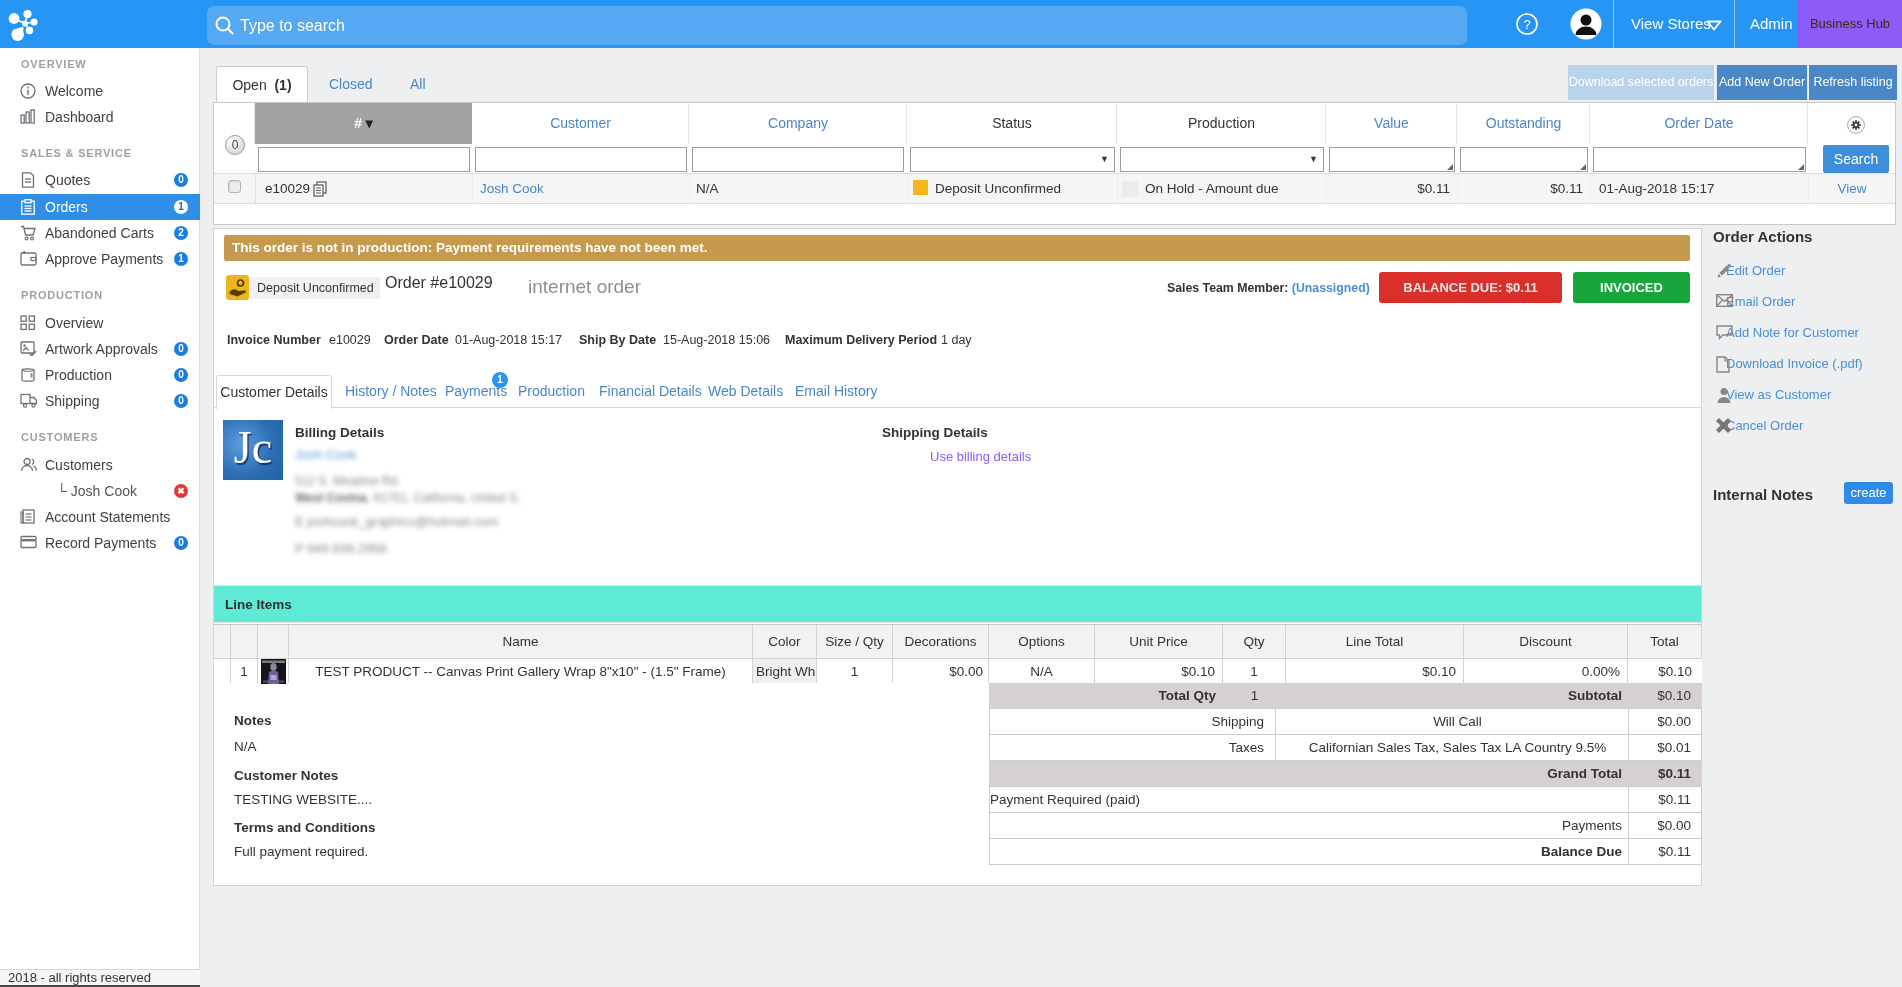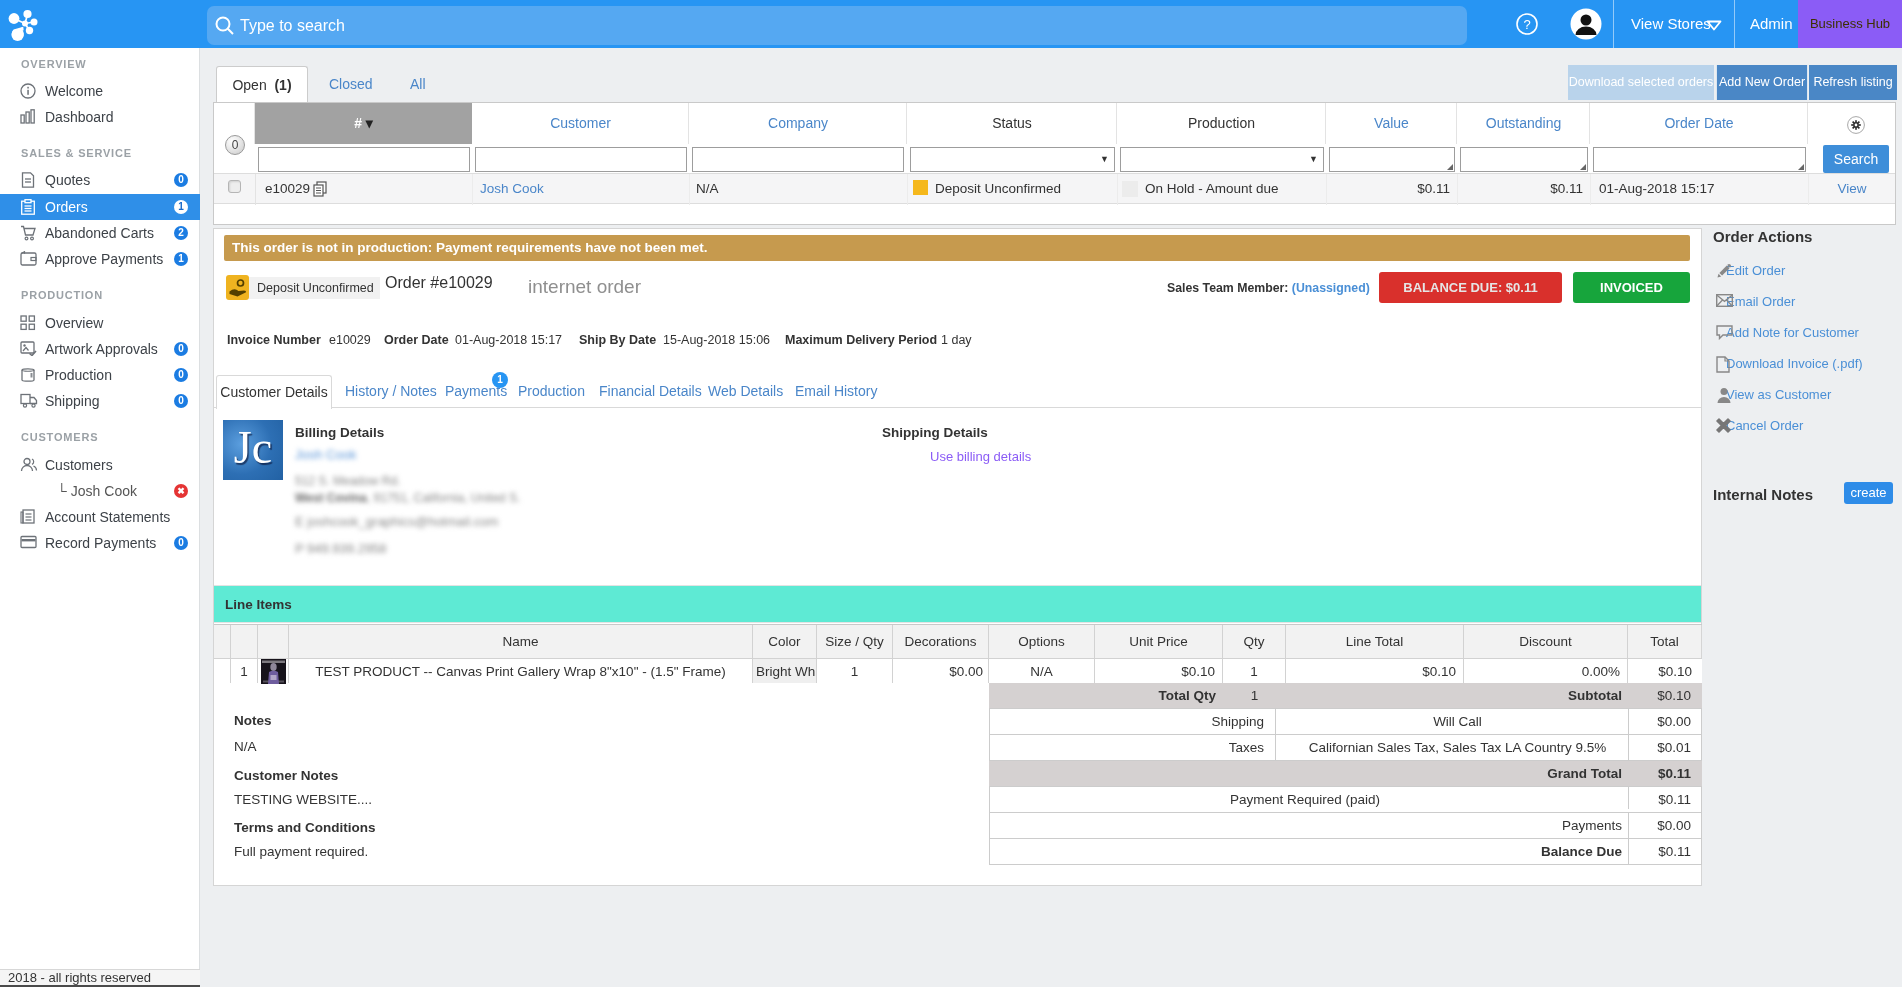--- a/index.html
+++ b/index.html
@@ -462,7 +462,7 @@
     <div style="left:640px; width:62px; text-align:right; font-weight:bold;">$0.11</div>
   </div>
   <div class="sumrow" style="top:558px; border-left:1px solid #ccc; border-right:1px solid #ccc;">
-    <div style="left:0px; width:639px; text-align:center; border-right:1px solid #ccc; height:22px; padding-right:8px;">Payment Required (paid)</div>
+    <div style="left:0px; width:639px; text-align:left; border-right:1px solid #ccc; height:22px; padding-right:8px;">Payment Required (paid)</div>
     <div style="left:640px; width:61px; text-align:right;">$0.11</div>
   </div>
   <div class="sumrow" style="top:584px; border-left:1px solid #ccc; border-right:1px solid #ccc;">

